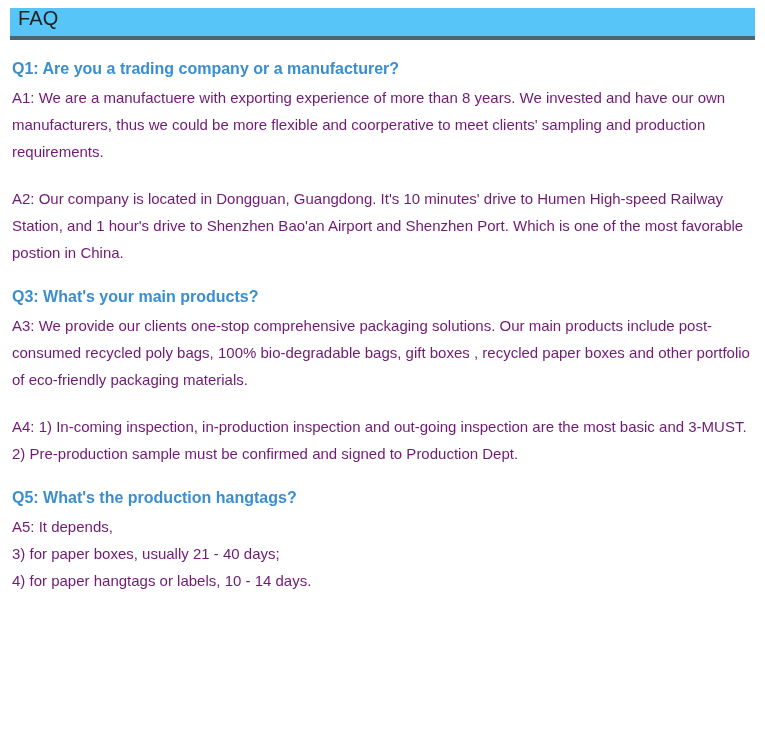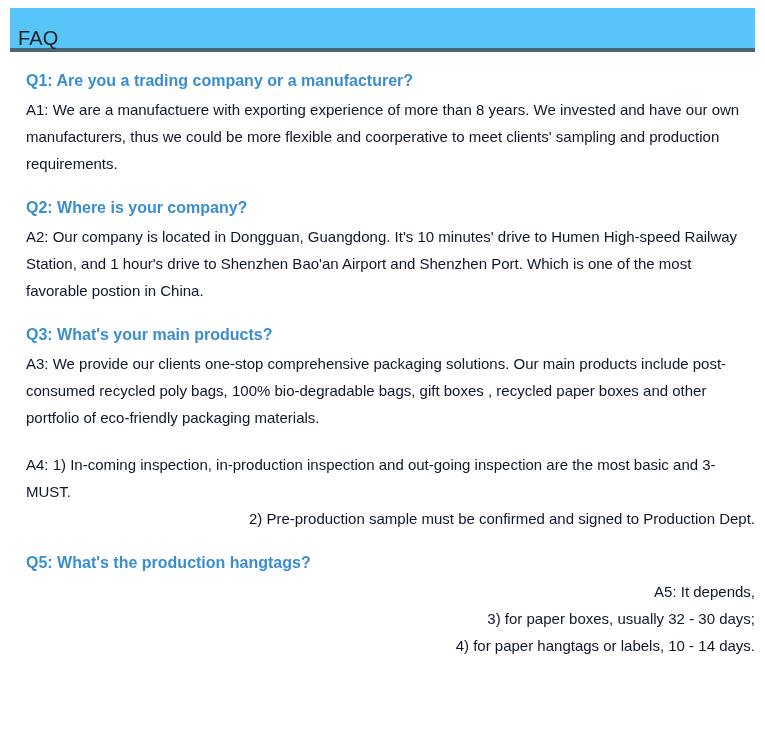--- a/index.html
+++ b/index.html
@@ -24,11 +24,11 @@
   
   .faq-banner {
     margin: 8px 10px 0 10px;
-    height: 44px;
+    height: 32px;
     background: #57c5f7;
     border-bottom: 4px solid #4c6575;
     display: flex;
-    align-items: flex-end;
+    align-items: flex-start;
     padding-left: 8px;
   }
   .faq-banner-title {

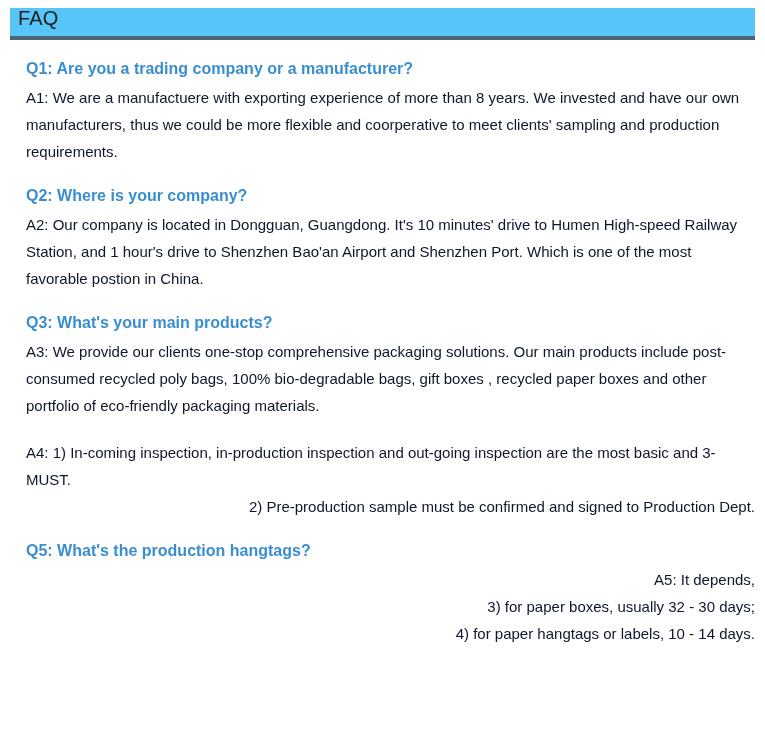--- a/index.html
+++ b/index.html
@@ -40,7 +40,7 @@
   }
   
   .faq-body {
-    padding: 0 10px 0 26px;
+    padding: 0 10px 0 12px;
   }
   .faq-item {
     margin-top: 20px;

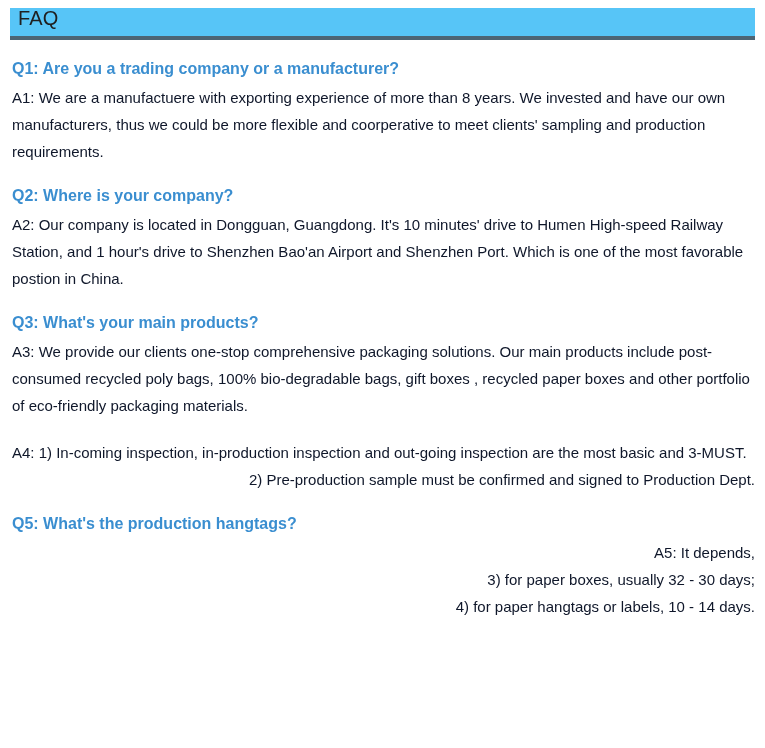--- a/index.html
+++ b/index.html
@@ -57,7 +57,7 @@
   }
   .faq-answer {
     font-size: 15px;
-    color: #0f172a;
+    color: #701a75;
     line-height: 27px;
     margin: 0;
     max-width: 745px;

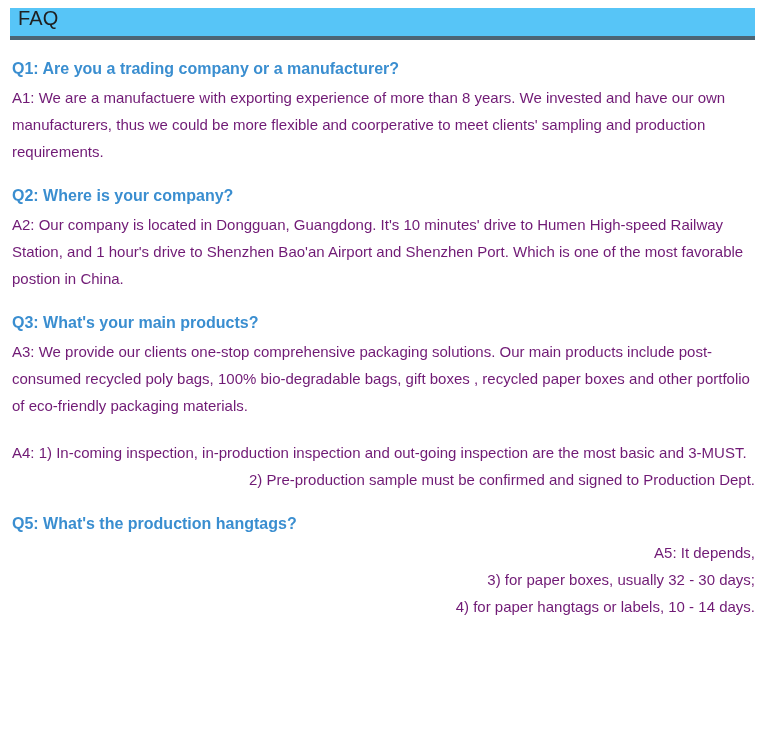--- a/index.html
+++ b/index.html
@@ -89,7 +89,6 @@
     </div>
 
     <div class="faq-item">
-      <div class="faq-question">Q2: Where is your company?</div>
       <div class="faq-answer">
         <span class="faq-answer-para">A2: Our company is located in Dongguan, Guangdong. It's 10 minutes' drive to Humen High-speed Railway Station, and 1 hour's drive to Shenzhen Bao'an Airport and Shenzhen Port. Which is one of the most favorable postion in China.</span>
       </div>

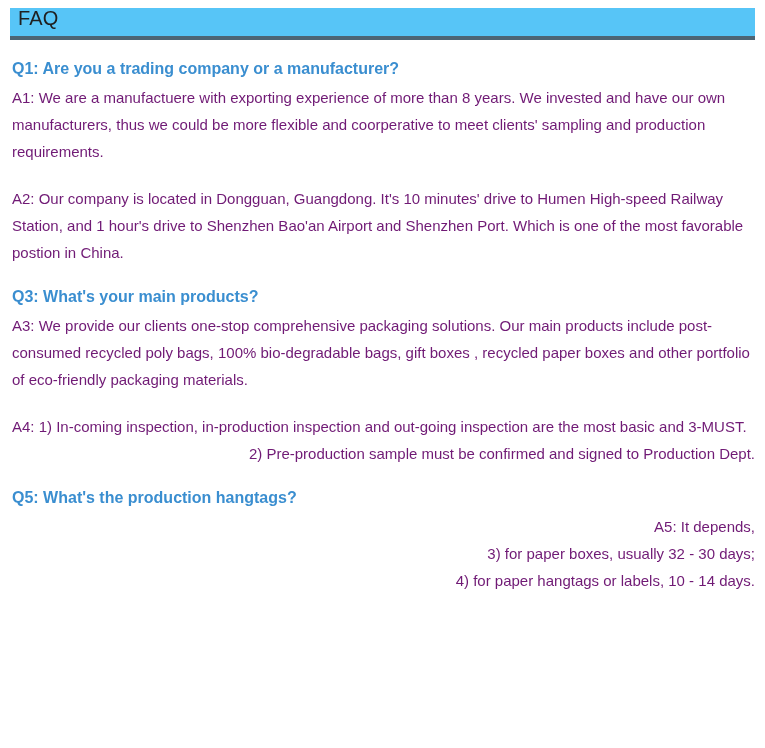--- a/index.html
+++ b/index.html
@@ -64,7 +64,6 @@
   }
   .faq-answer-line {
     display: block;
-    text-align: right;
   }
   .faq-answer-para {
     display: block;

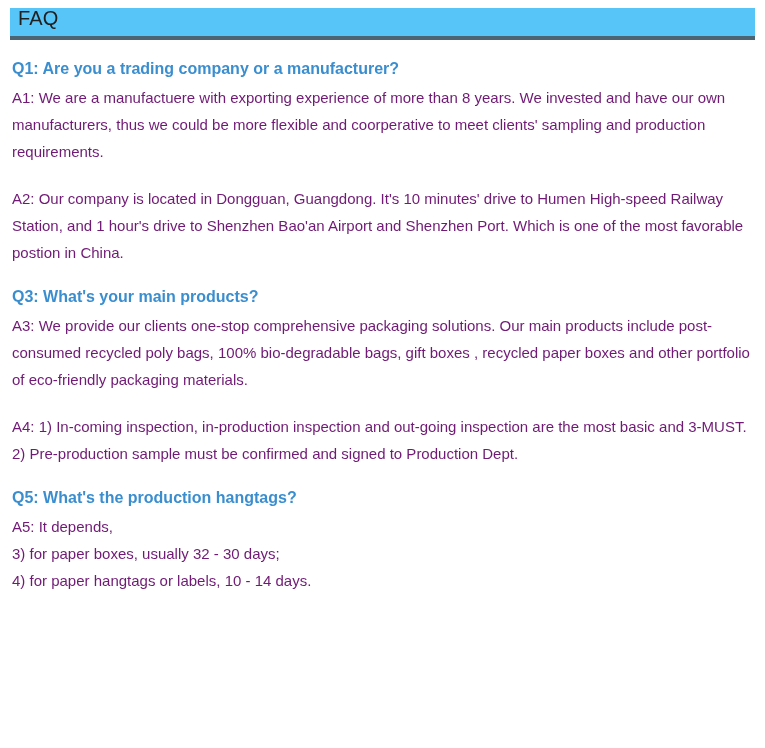--- a/index.html
+++ b/index.html
@@ -111,7 +111,7 @@
       <div class="faq-question">Q5: What's the production hangtags?</div>
       <div class="faq-answer">
         <span class="faq-answer-line">A5: It depends,</span>
-        <span class="faq-answer-line">3) for paper boxes, usually 32 - 30 days;</span>
+        <span class="faq-answer-line">3) for paper boxes, usually 21 - 40 days;</span>
         <span class="faq-answer-line">4) for paper hangtags or labels, 10 - 14 days.</span>
       </div>
     </div>

